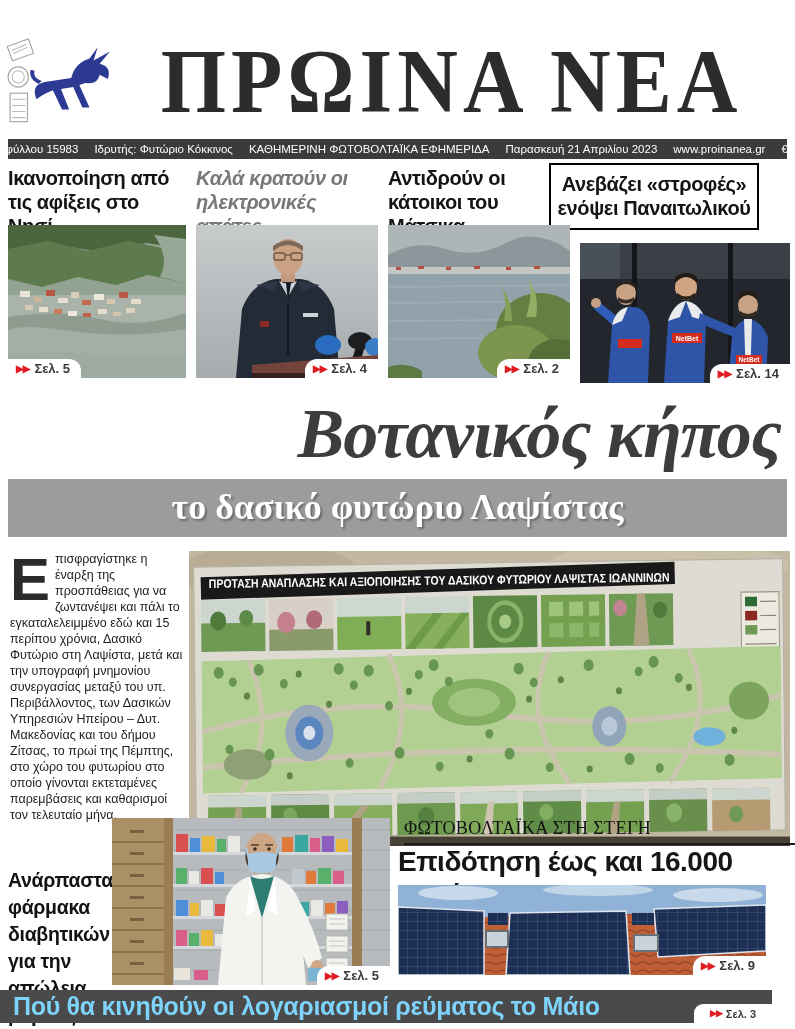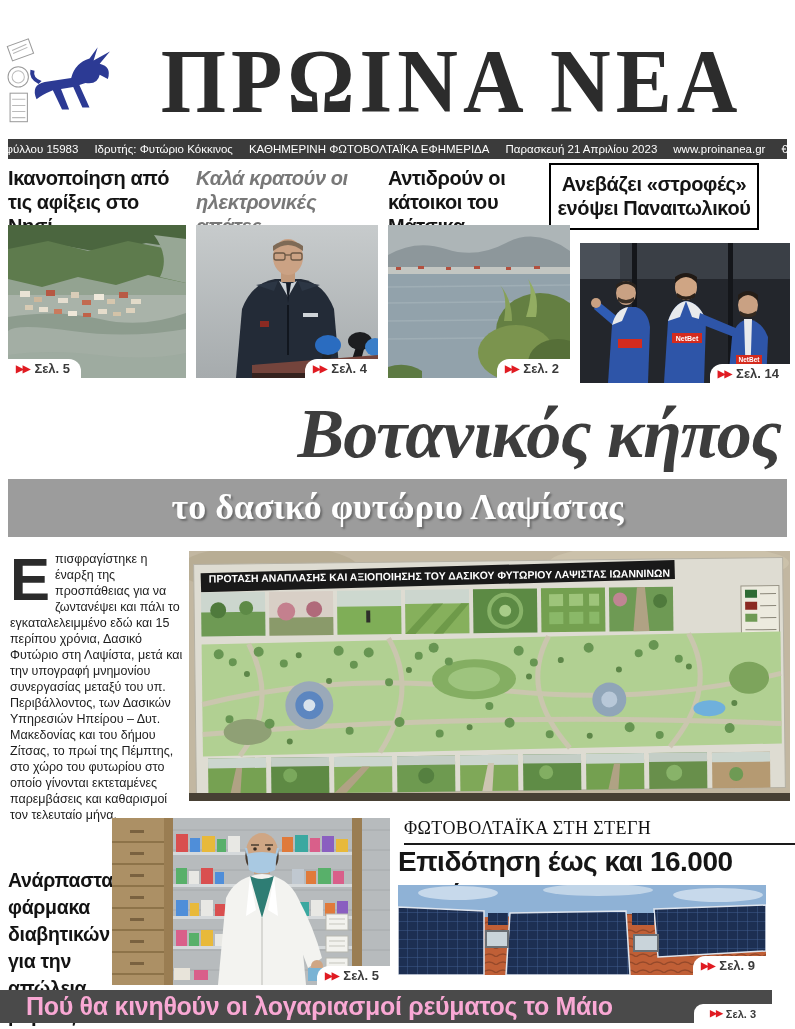--- a/index.html
+++ b/index.html
@@ -50,7 +50,7 @@
   .lead { top:551px; left:10px; width:175px; font-size:12.5px; line-height:16px; color:#1d1d1d; }
   .dropcap { float:left; font-size:60px; line-height:52px; font-weight:bold; color:#2b2b2b; margin:3px 5px 0 0; }
   .lead-ref { margin-top:8px; text-align:right; font-size:13px; font-weight:bold; color:#3a3a3a; }
-  .plan { left:189px; top:551px; width:601px; height:250px; }
+  .plan { left:189px; top:551px; width:601px; height:295px; }
 
   
   .bl-head { top:867px; left:8px; width:102px; font-size:19.5px; font-weight:bold; line-height:1.38;

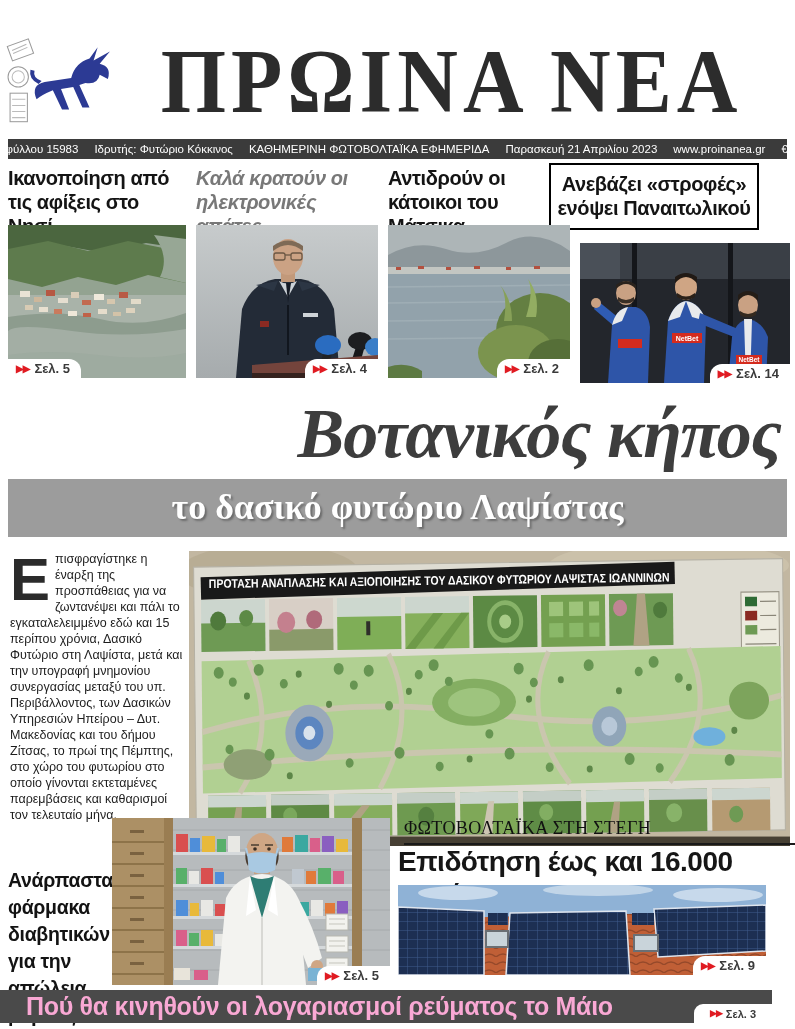--- a/index.html
+++ b/index.html
@@ -62,8 +62,8 @@
   .solar { left:398px; top:885px; width:368px; height:90px; }
 
   
-  .bottom-strip { top:990px; left:0; width:772px; height:33px; background:var(--strip-dark); color:#f9a8d4;
-    font-size:25px; font-weight:bold; line-height:32px; padding-left:26px; letter-spacing:-0.3px; white-space:nowrap; }
+  .bottom-strip { top:990px; left:0; width:772px; height:33px; background:var(--strip-dark); color:#7dd3fc;
+    font-size:25px; font-weight:bold; line-height:32px; padding-left:13px; letter-spacing:-0.3px; white-space:nowrap; }
   .strip-tag { left:694px; top:1004px; width:78px; height:19px; background:#fff; border-radius:9px 0 0 0;
     display:flex; align-items:center; justify-content:center; gap:4px; font-size:11px; font-weight:bold; color:#3a3a3a; }
   .strip-tag .arr { font-size:9px; }

